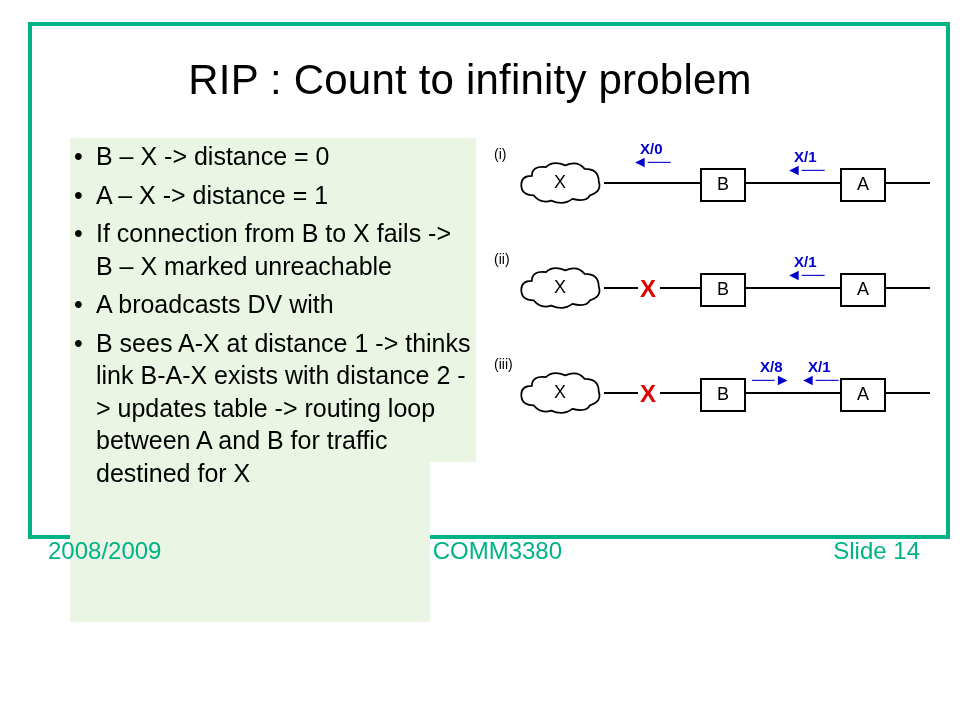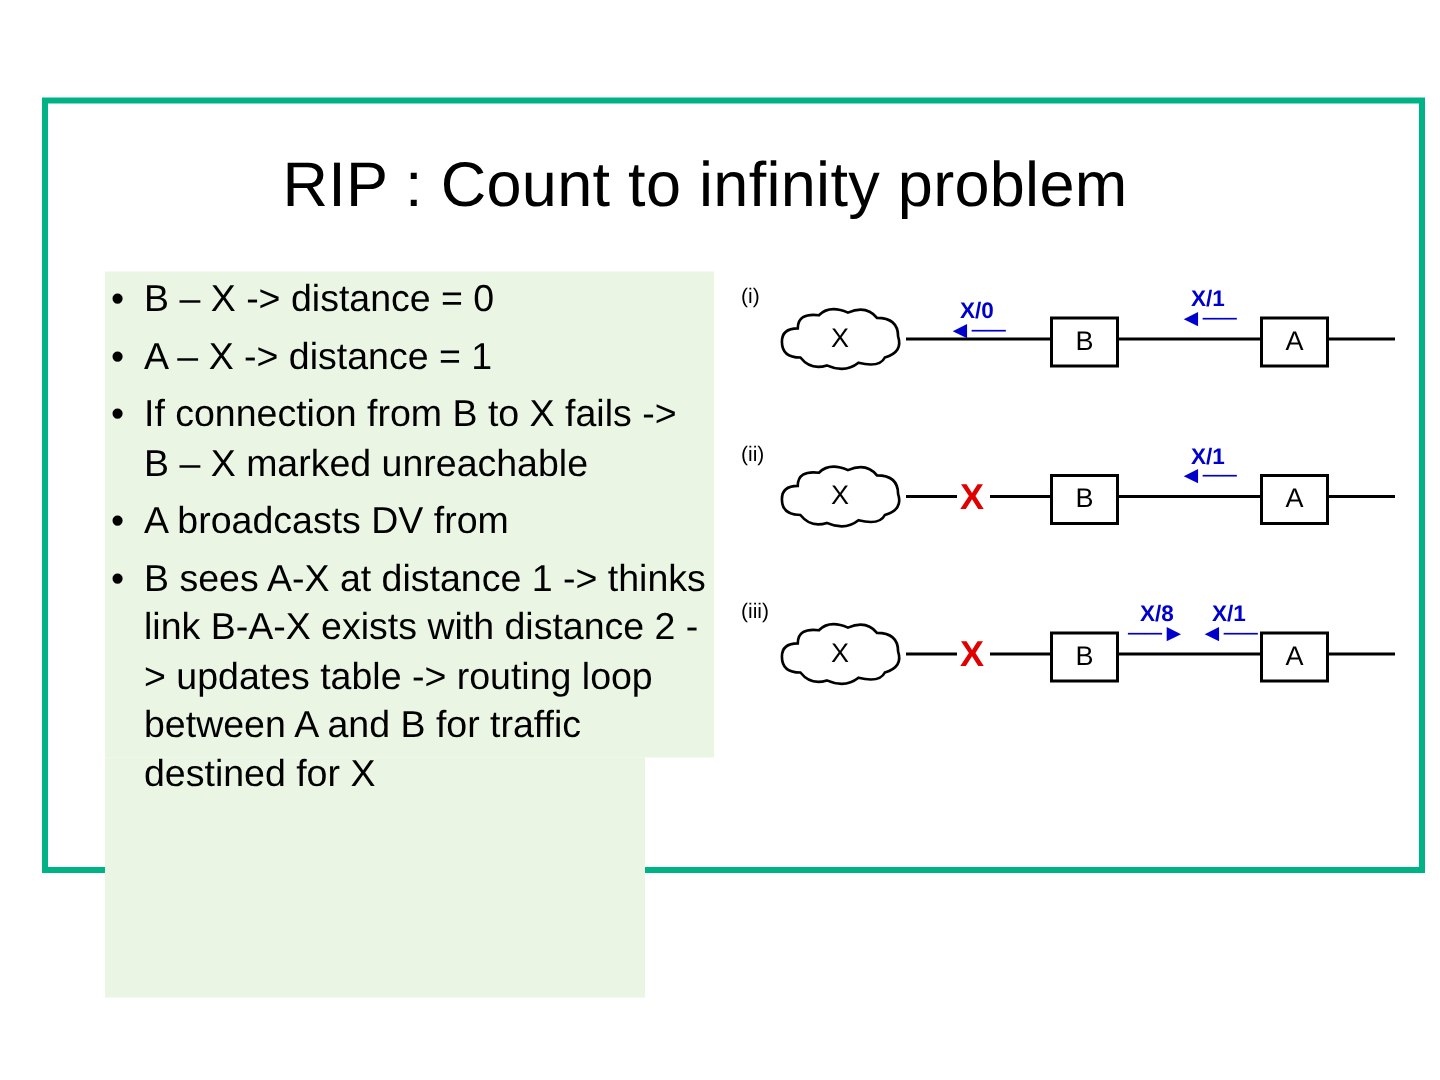--- a/index.html
+++ b/index.html
@@ -16,7 +16,6 @@
     width: 960px;
     height: 575px;
     box-sizing: border-box;
-    margin-top: 43px;
   }
   .frame {
     position: absolute;

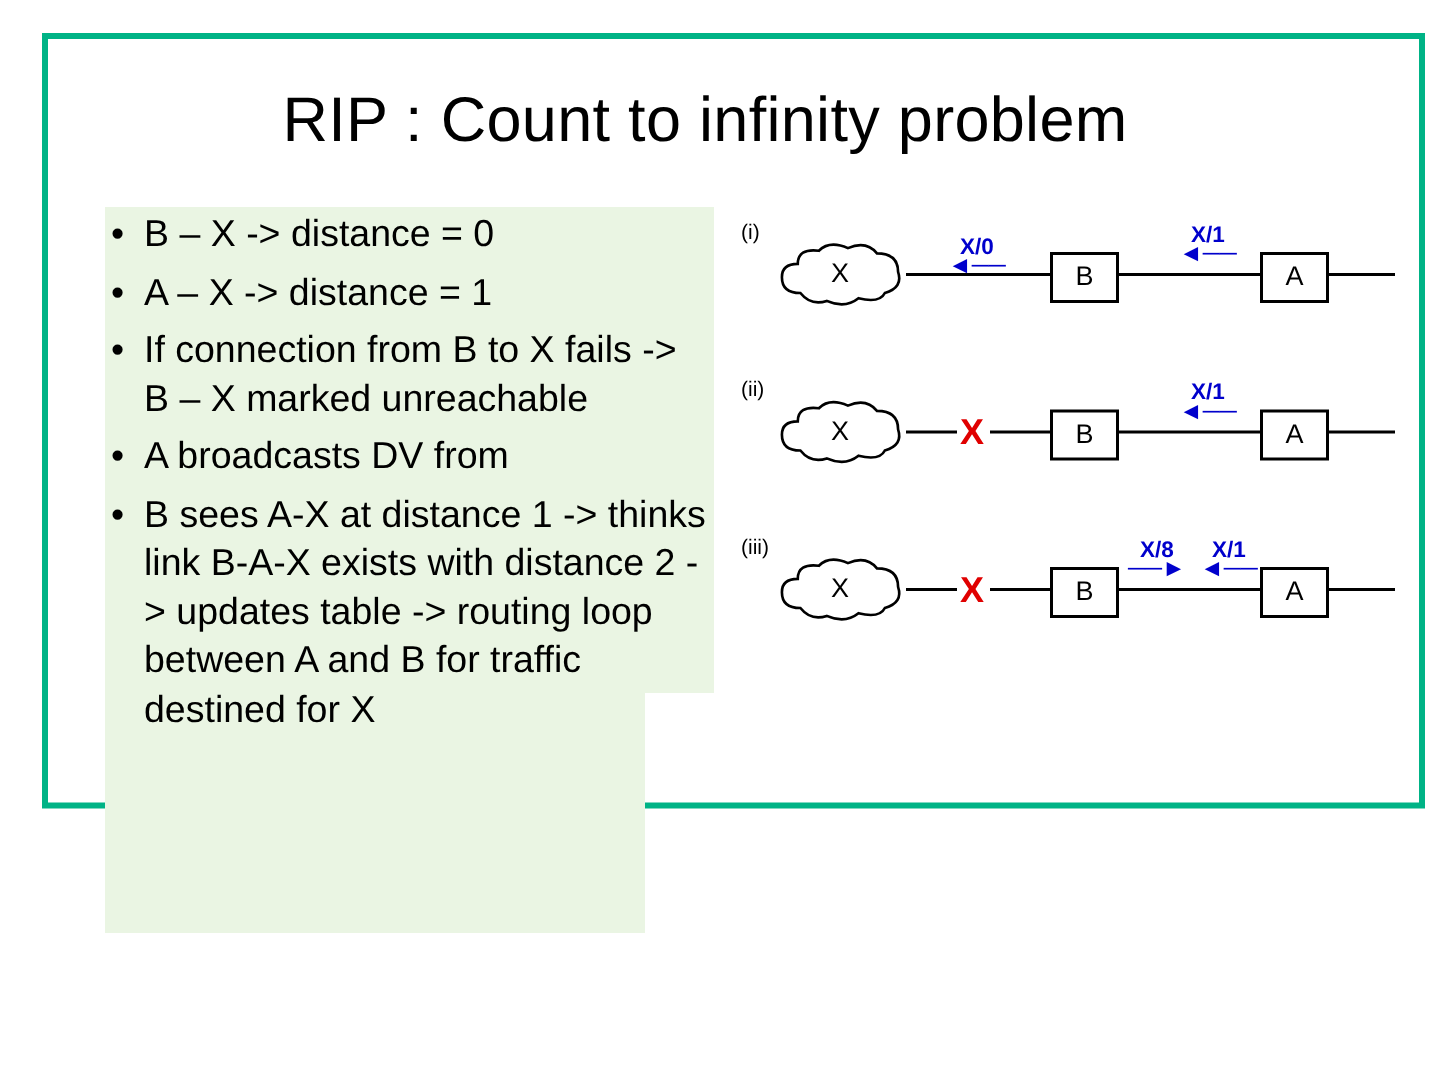--- a/index.html
+++ b/index.html
@@ -196,7 +196,7 @@
         <div class="cx">X</div>
       </div>
       <div class="line" style="left:110px; width:96px;"></div>
-      <div class="lblArrow" style="left:138px; top:16px;">
+      <div class="lblArrow" style="left:138px; top:0;">
         <div>X/0</div>
         <div class="arr">◄──</div>
       </div>

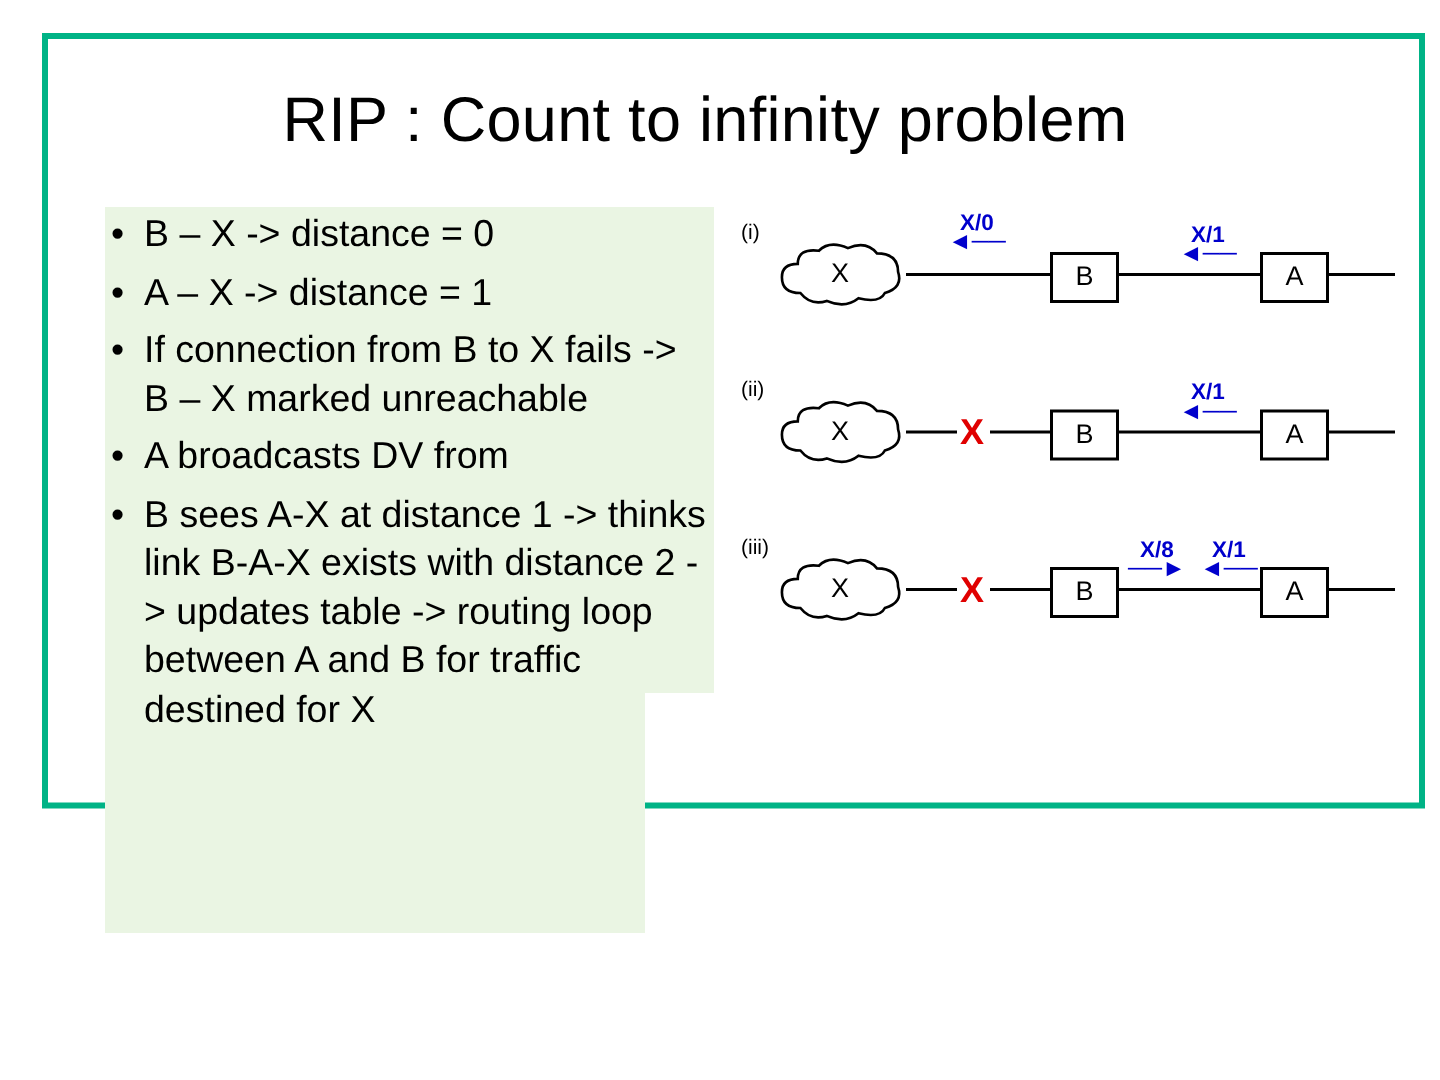--- a/index.html
+++ b/index.html
@@ -177,7 +177,7 @@
     </div>
     <div class="item">
       <div class="dot">•</div>
-      <div class="txt">A  broadcasts DV from</div>
+      <div class="txt">A  broadcasts DV with</div>
     </div>
     <div class="item">
       <div class="dot">•</div>

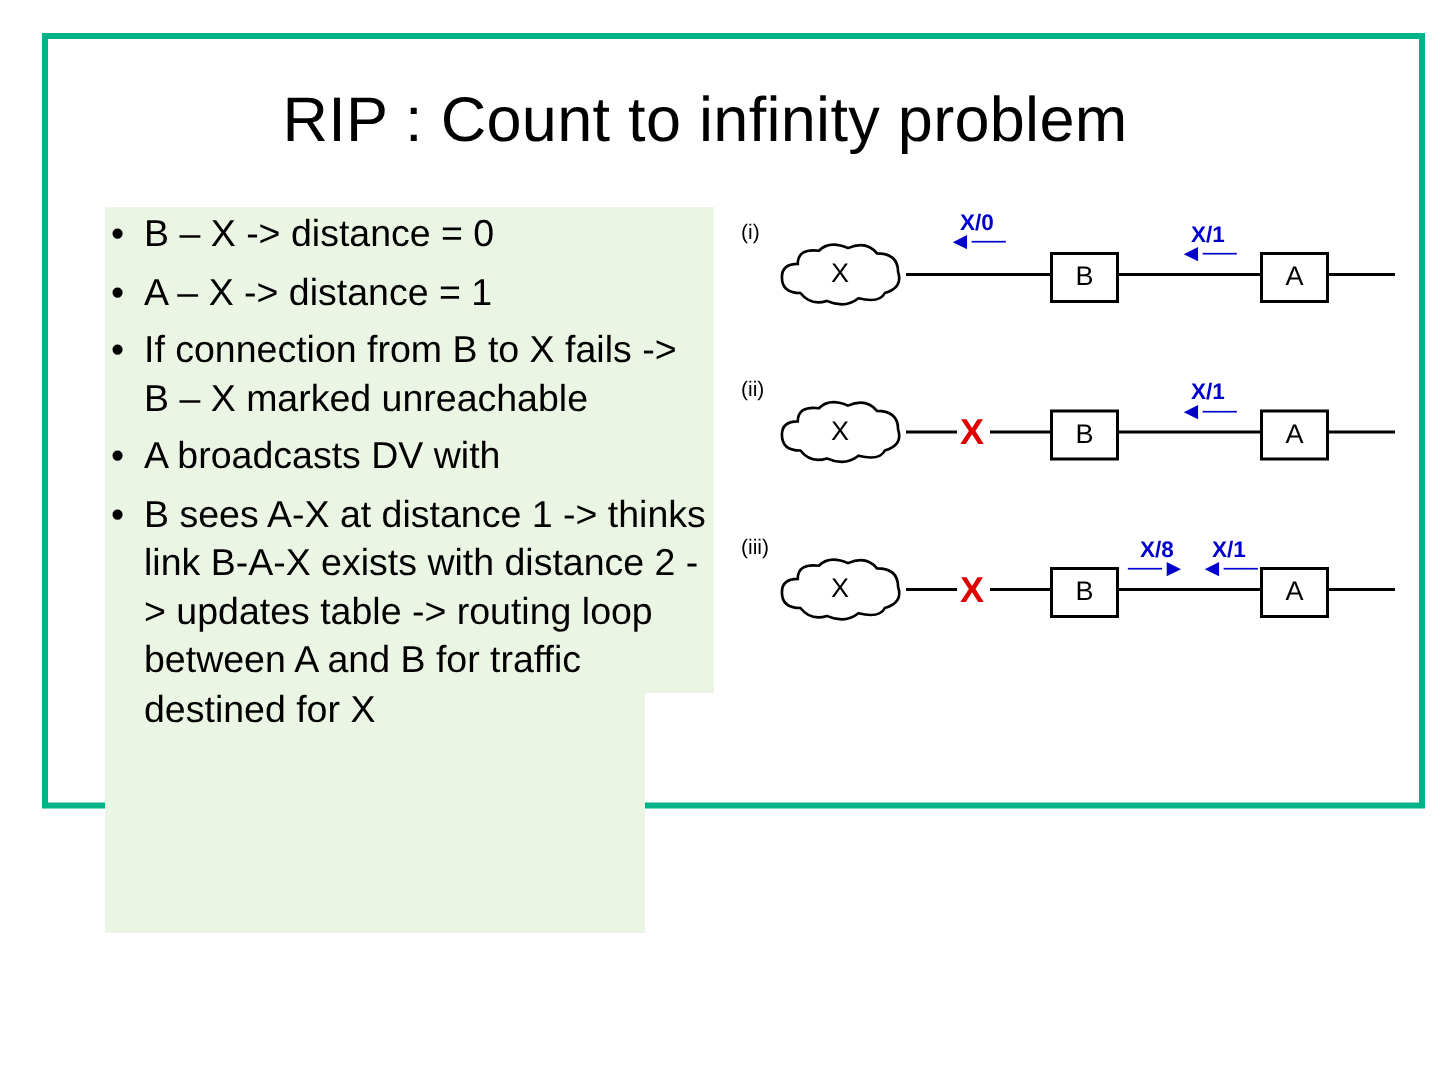--- a/index.html
+++ b/index.html
@@ -258,6 +258,11 @@
 
   </div>
 
+  <div class="footer">
+    <div>2008/2009</div>
+    <div>COMM3380</div>
+    <div>Slide 14</div>
+  </div>
 </div>
 
 </body></html>

